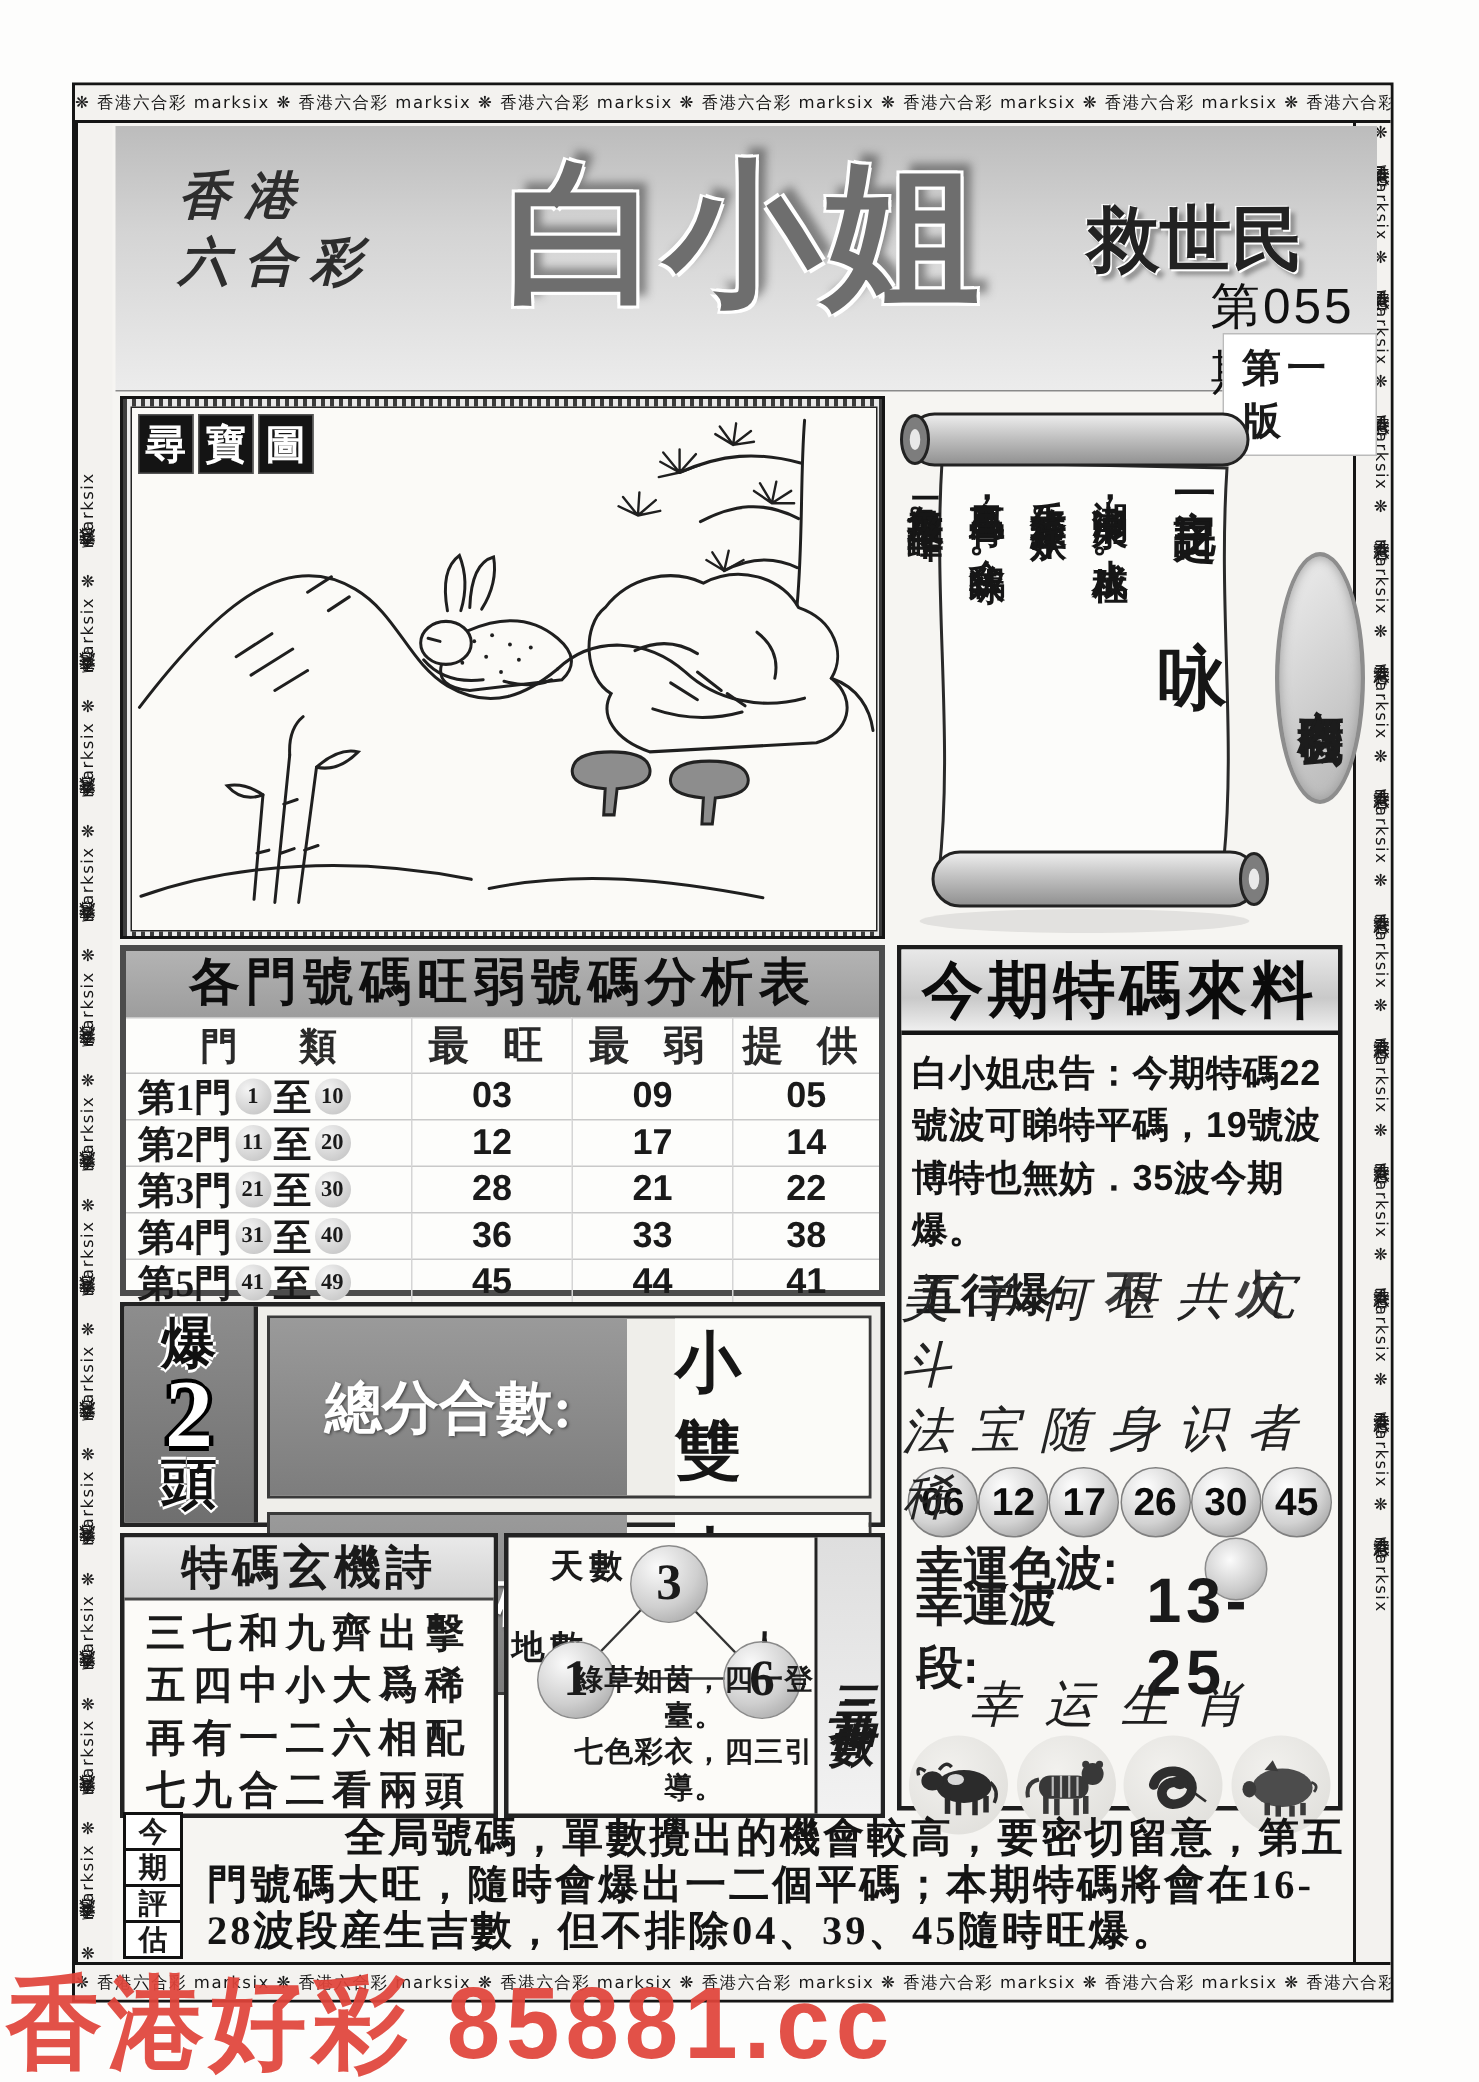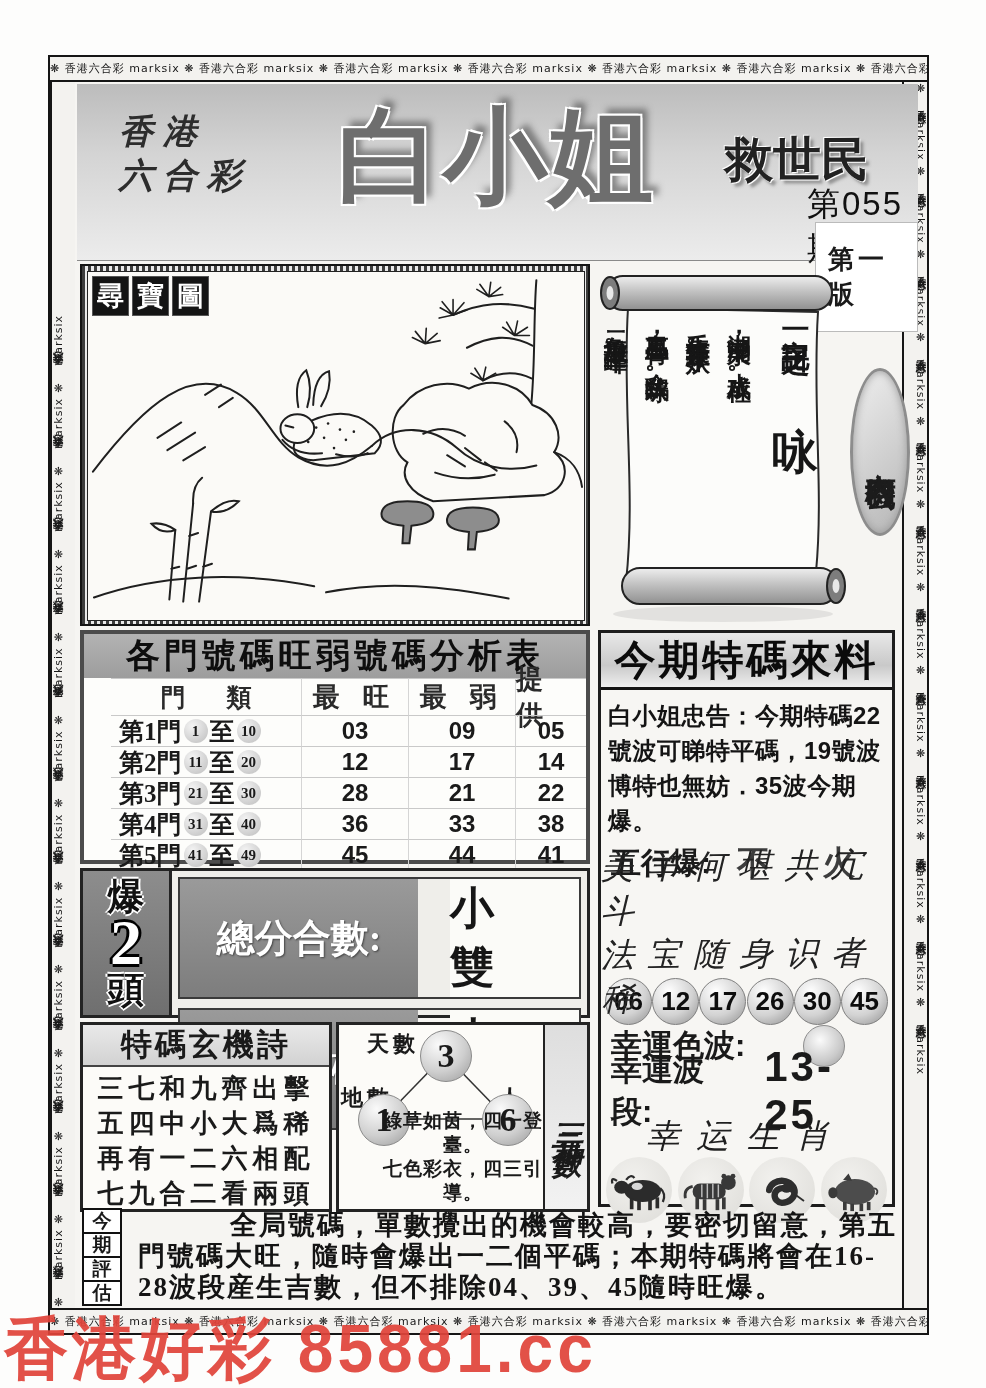--- a/index.html
+++ b/index.html
@@ -25,7 +25,7 @@
   .title-sub{position:absolute;left:600px;top:44px;font-family:"Liberation Serif",serif;font-weight:700;
         font-size:48px;color:#222;text-shadow:-1px -1px 0 #fff,1px 1px 0 #fff,4px 4px 3px rgba(80,80,80,.5);margin-left:48px;}
   .issue{position:absolute;left:730px;top:76px;font-size:33px;font-weight:400;color:#111;letter-spacing:2px;margin-top:22px;}
-  .edition{position:absolute;left:738px;top:138px;background:#fff;border:1px solid #bbb;padding:19px 12px;
+  .edition{position:absolute;left:738px;top:138px;background:#fff;border:1px solid #bbb;padding:5px 12px;
         font-size:26px;font-weight:700;letter-spacing:4px;}
   
   .picture{position:absolute;left:80px;top:264px;width:510px;height:362px;border:2px solid #141414;

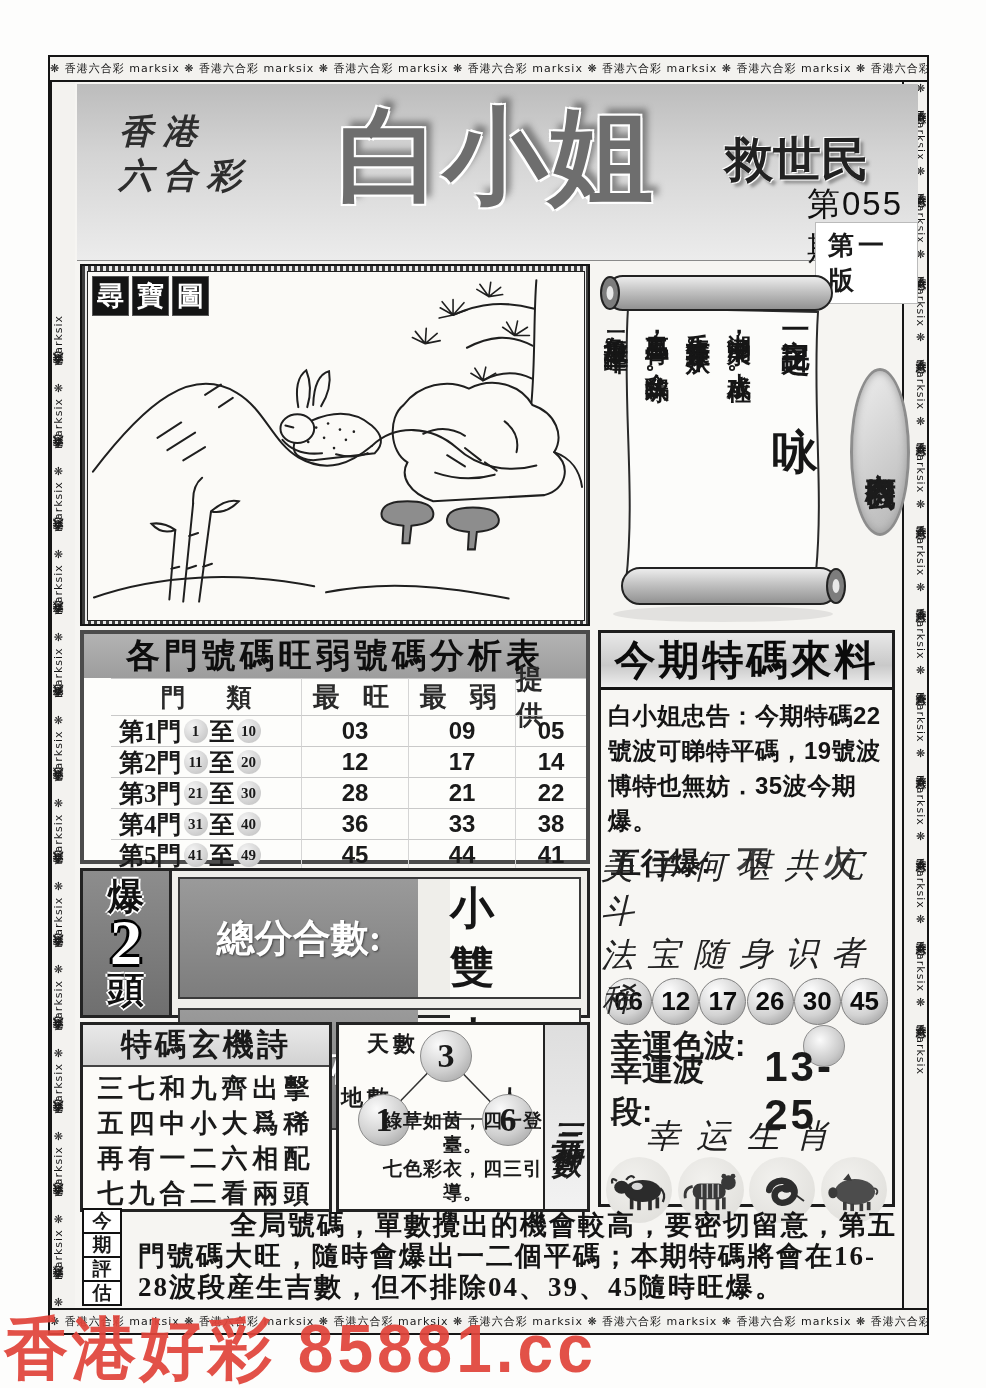--- a/index.html
+++ b/index.html
@@ -50,7 +50,7 @@
         box-sizing:border-box;background:#fdfdfb;}
   .analysis-title{height:44px;line-height:44px;text-align:center;background:linear-gradient(180deg,#b3b3b3,#9d9d9d);
         font-size:34px;font-weight:700;letter-spacing:4px;color:#0e0e0e;font-family:"Liberation Serif",serif;}
-  .atable{display:grid;grid-template-columns:190px 107px 107px 1fr;padding-left:27px;}
+  .atable{display:grid;grid-template-columns:190px 107px 107px 1fr;}
   .acell{border-top:1px solid #c9c9c9;border-left:1px solid #d5d5d5;display:flex;align-items:center;justify-content:center;
         height:30px;font-size:24px;font-weight:700;}
   .acell.first{border-left:none;justify-content:flex-start;padding-left:8px;font-family:"Liberation Serif",serif;font-size:25px;}

